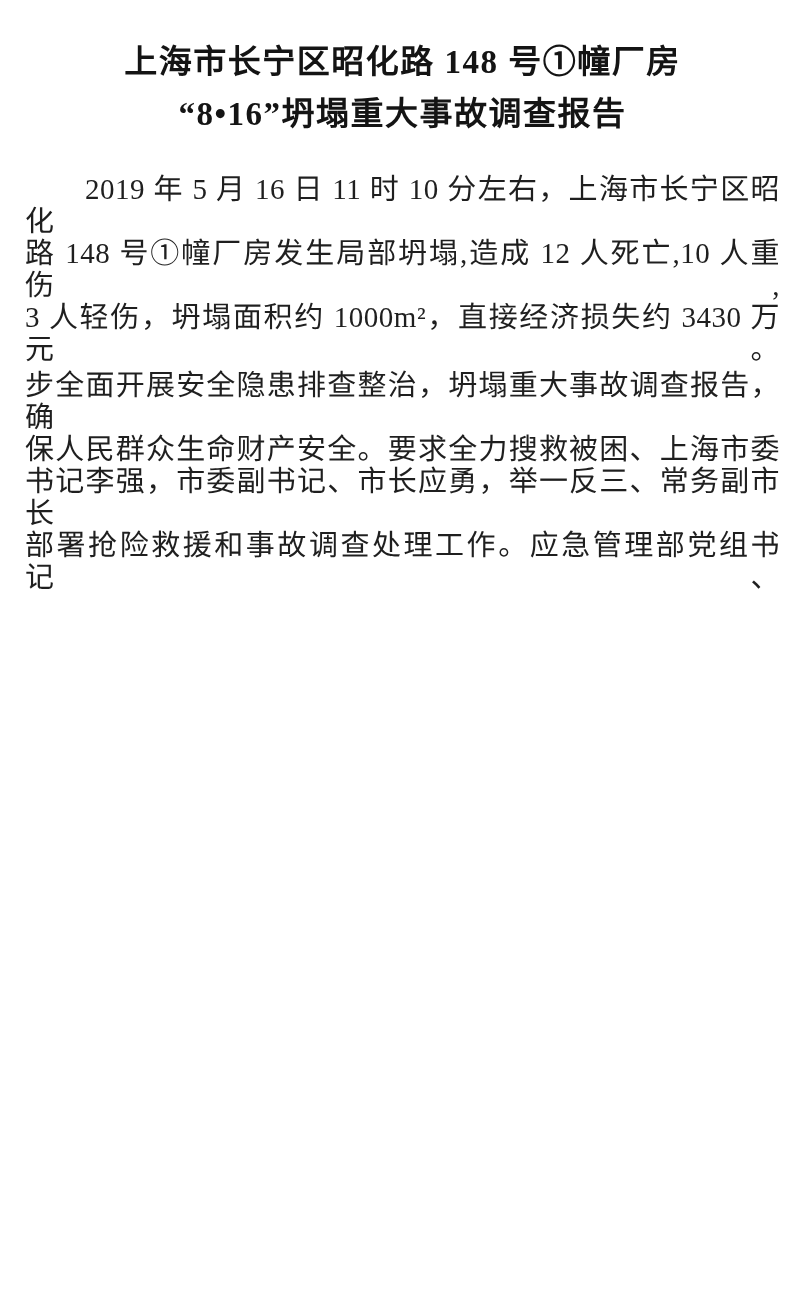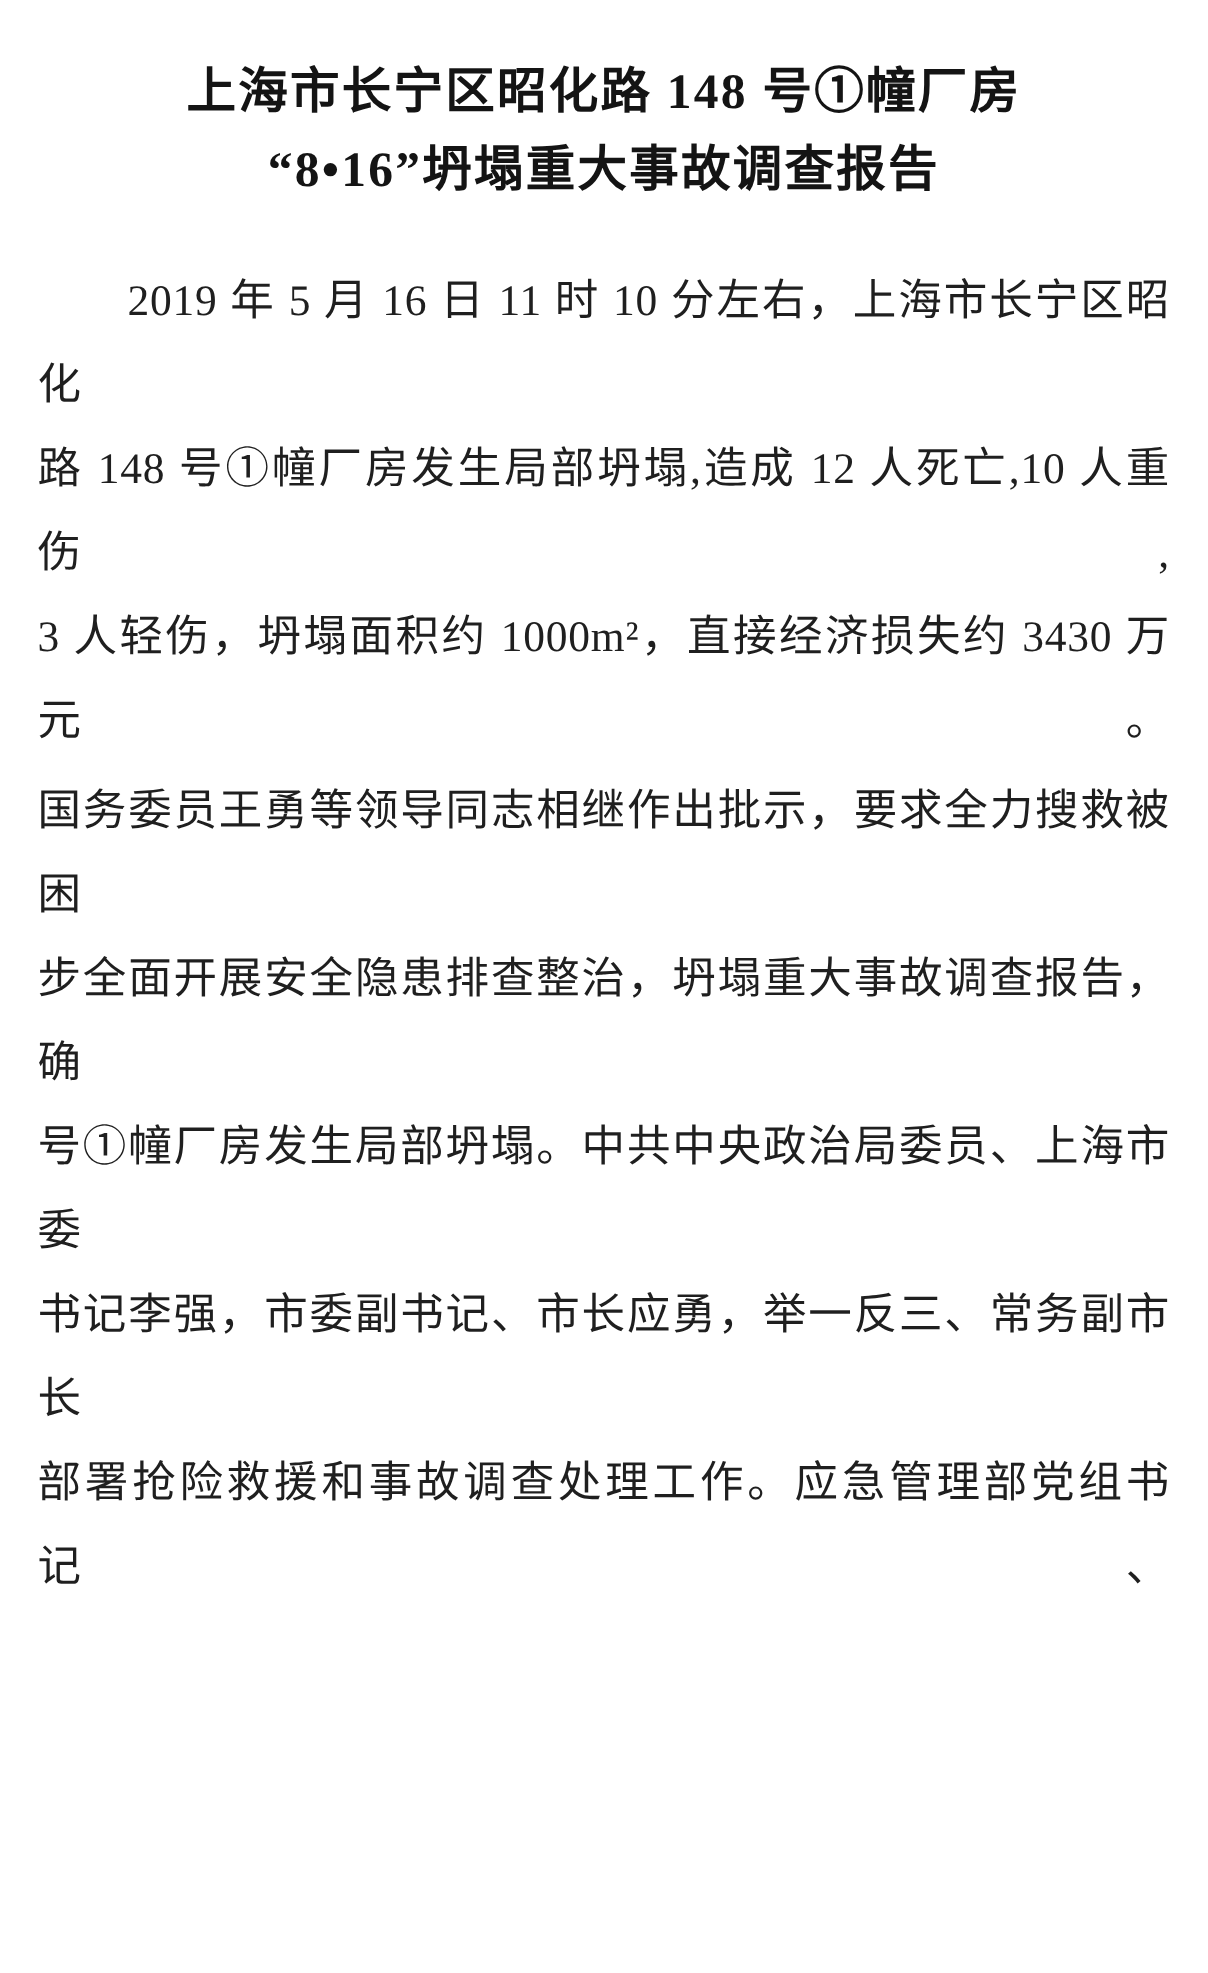--- a/index.html
+++ b/index.html
@@ -43,7 +43,7 @@
     margin-top: 4px;
   }
   .line {
-    line-height: 56px;
+    line-height: 32px;
     text-align: justify;
     text-align-last: justify;
     text-justify: inter-character;

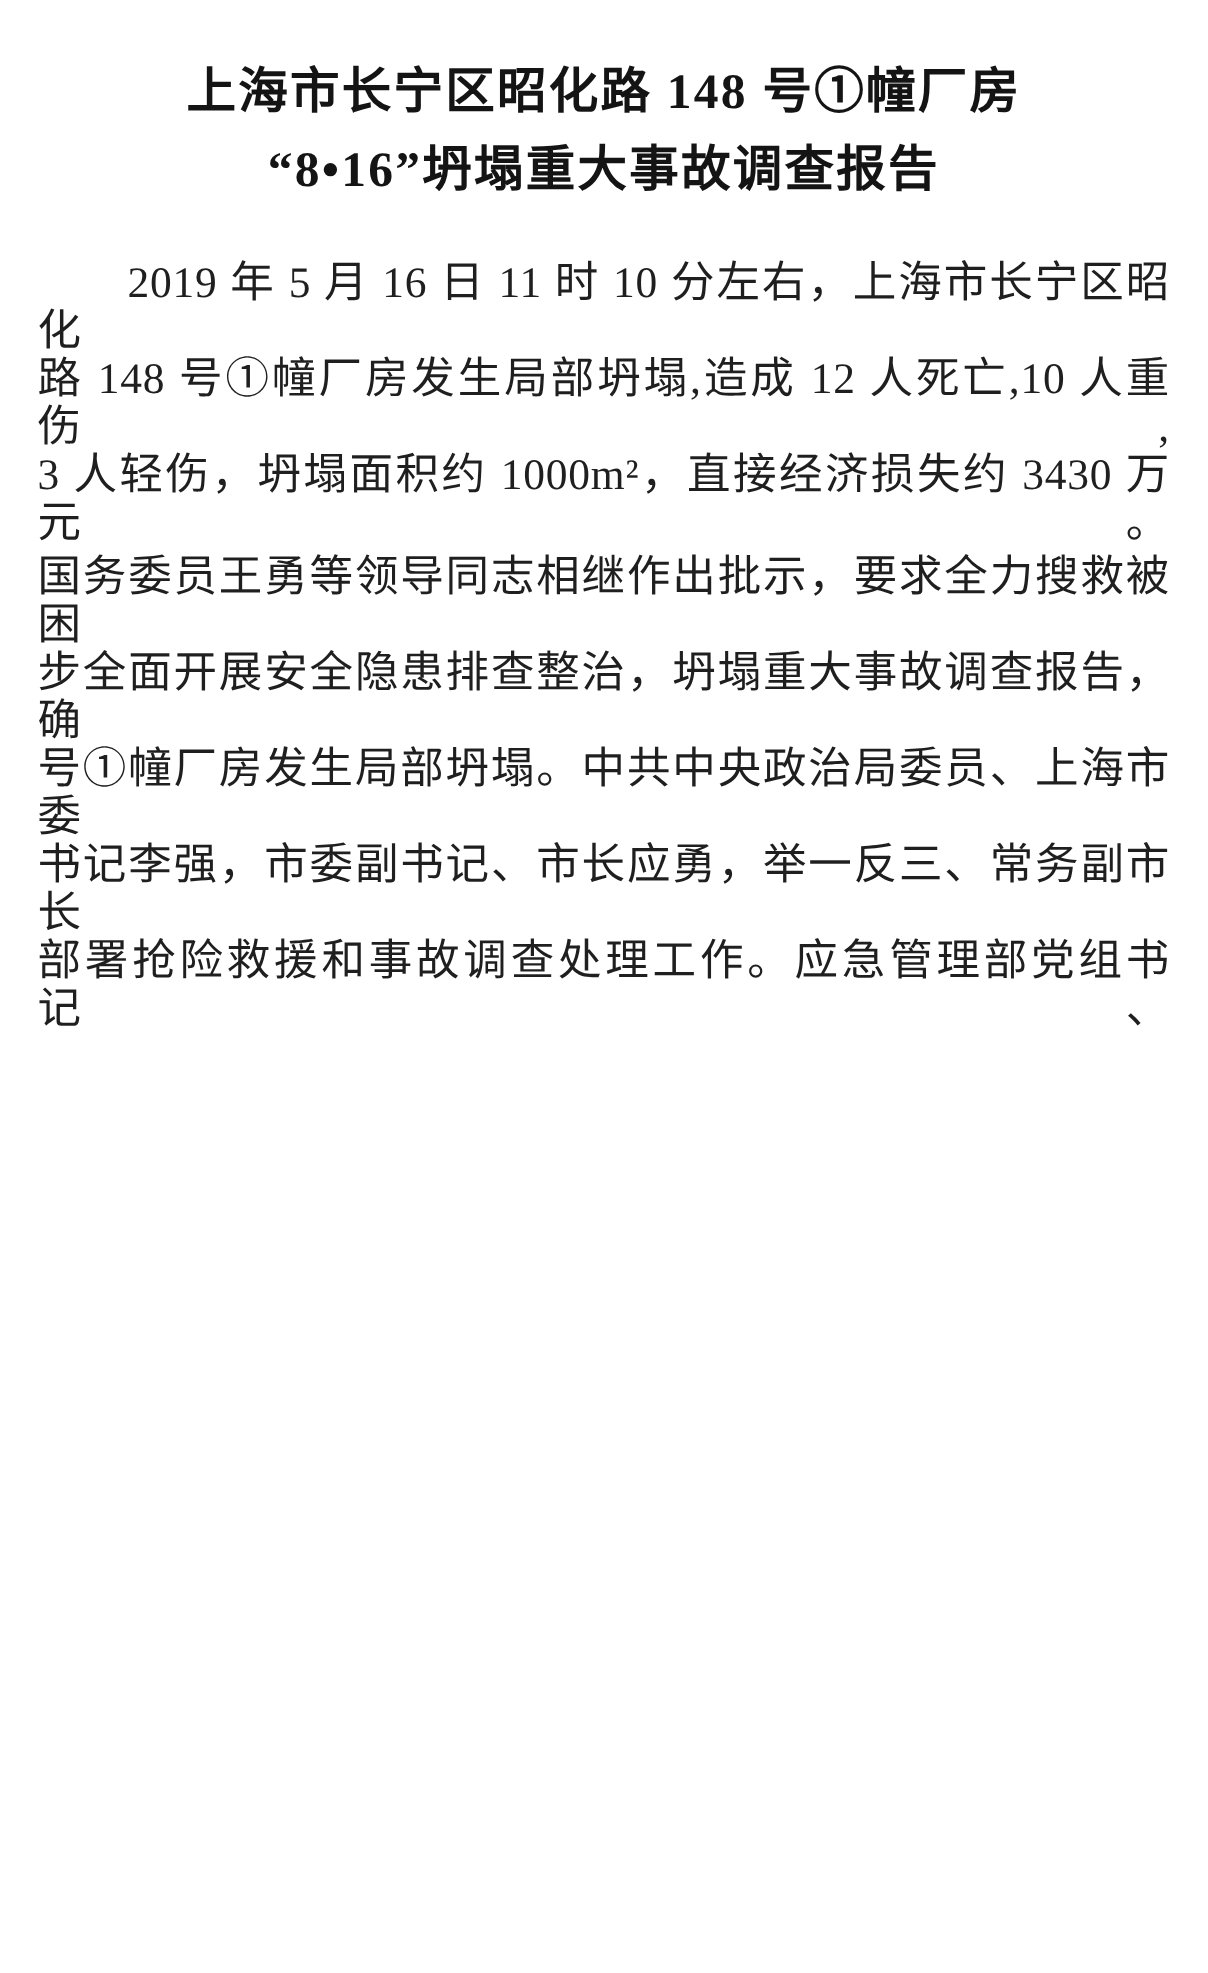--- a/index.html
+++ b/index.html
@@ -73,7 +73,6 @@
     </div>
 
     <div class="para">
-      <div class="line">国务委员王勇等领导同志相继作出批示，要求全力搜救被困</div>
       <div class="line">步全面开展安全隐患排查整治，坍塌重大事故调查报告，确</div>
       <div class="line">号①幢厂房发生局部坍塌。中共中央政治局委员、上海市委</div>
       <div class="line">书记李强，市委副书记、市长应勇，举一反三、常务副市长</div>

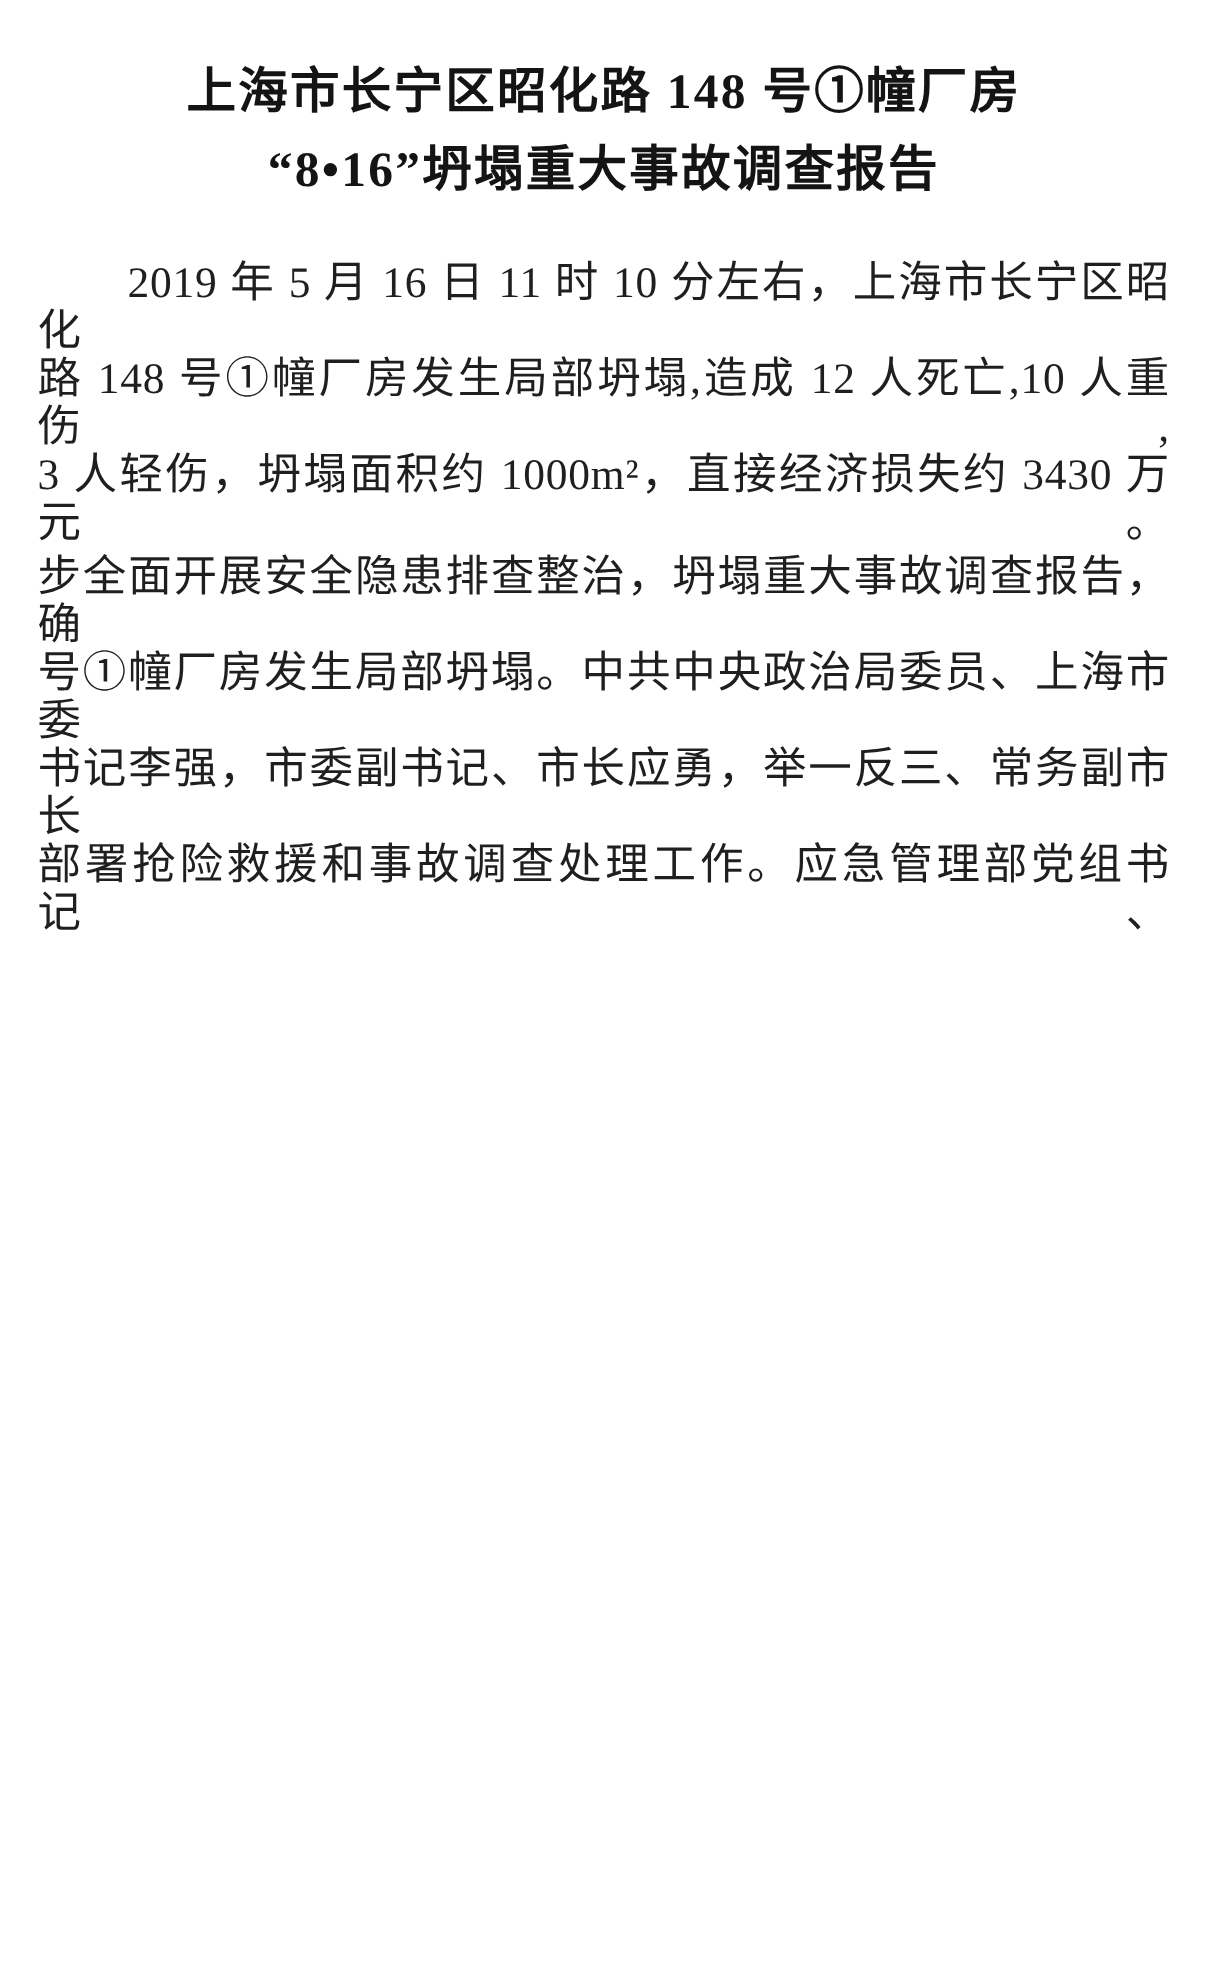--- a/index.html
+++ b/index.html
@@ -74,7 +74,7 @@
 
     <div class="para">
       <div class="line">步全面开展安全隐患排查整治，坍塌重大事故调查报告，确</div>
-      <div class="line">号①幢厂房发生局部坍塌。中共中央政治局委员、上海市委</div>
+      <div class="line">保人民群众生命财产安全。要求全力搜救被困、上海市委</div>
       <div class="line">书记李强，市委副书记、市长应勇，举一反三、常务副市长</div>
       <div class="line">部署抢险救援和事故调查处理工作。应急管理部党组书记、</div>
 

